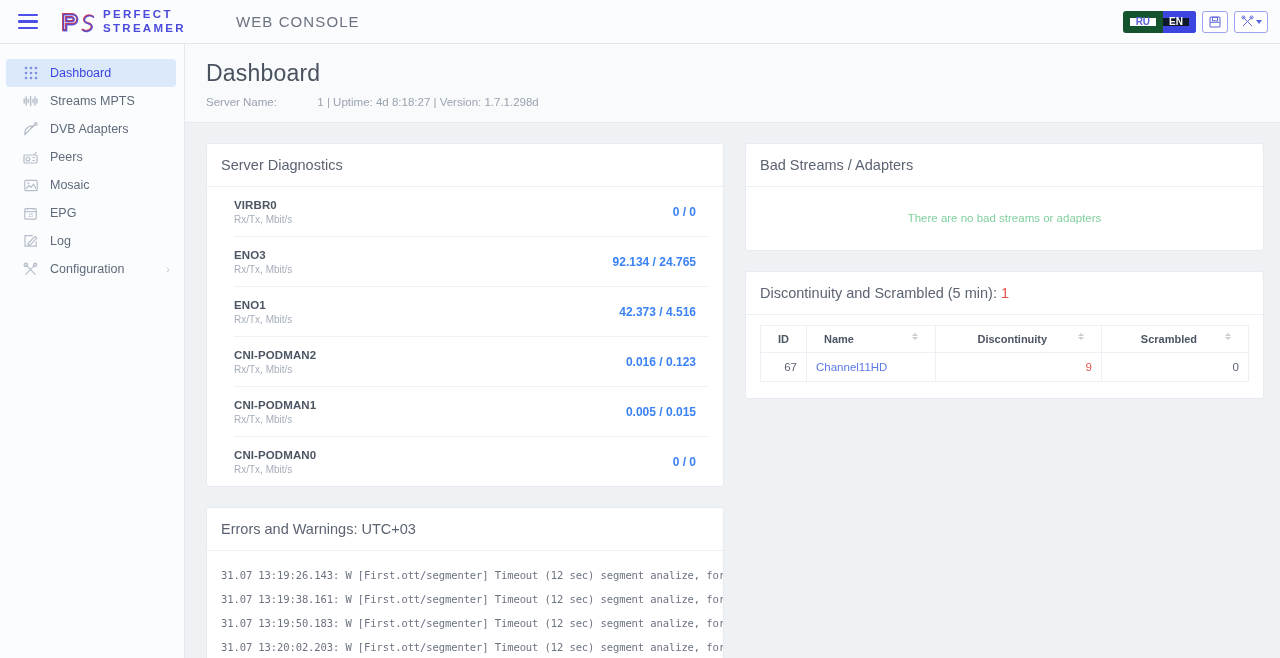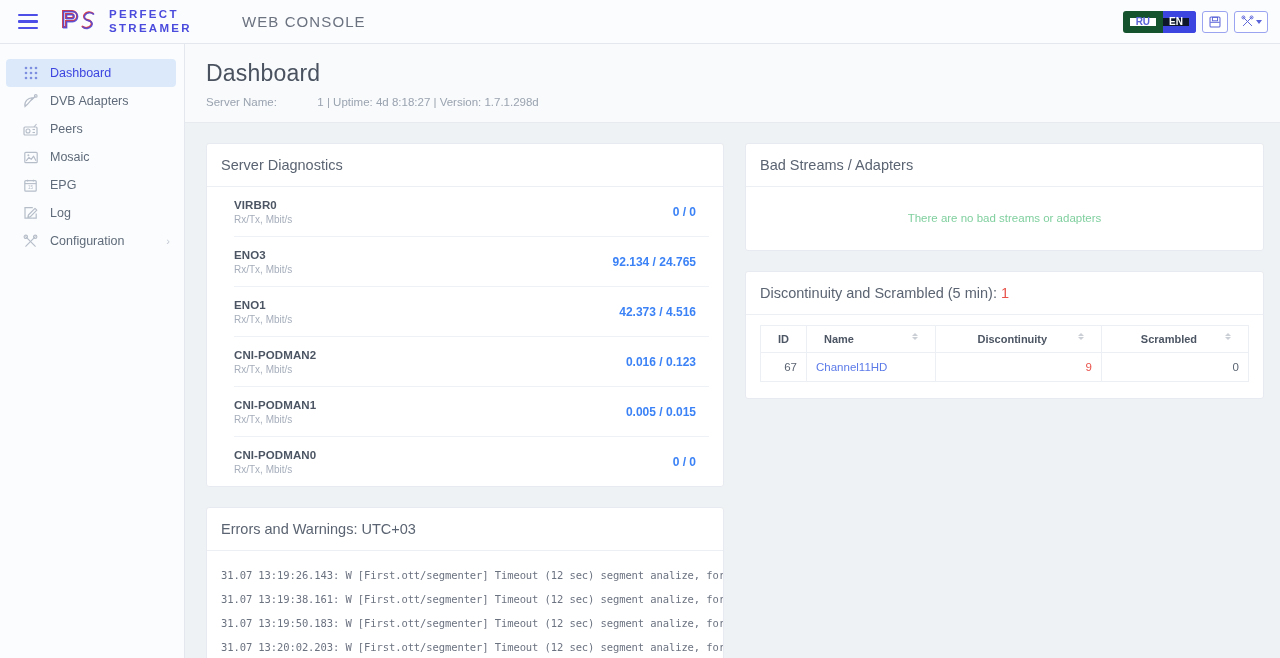--- a/index.html
+++ b/index.html
@@ -31,7 +31,7 @@
     background: #4d4de8;
   }
   .logo-wrap {
-    display: flex; align-items: flex-start; gap: 9px;
+    display: flex; align-items: center; gap: 3px;
     margin-left: 10px; user-select: none;
   }
   .logo-ps { display: block; }

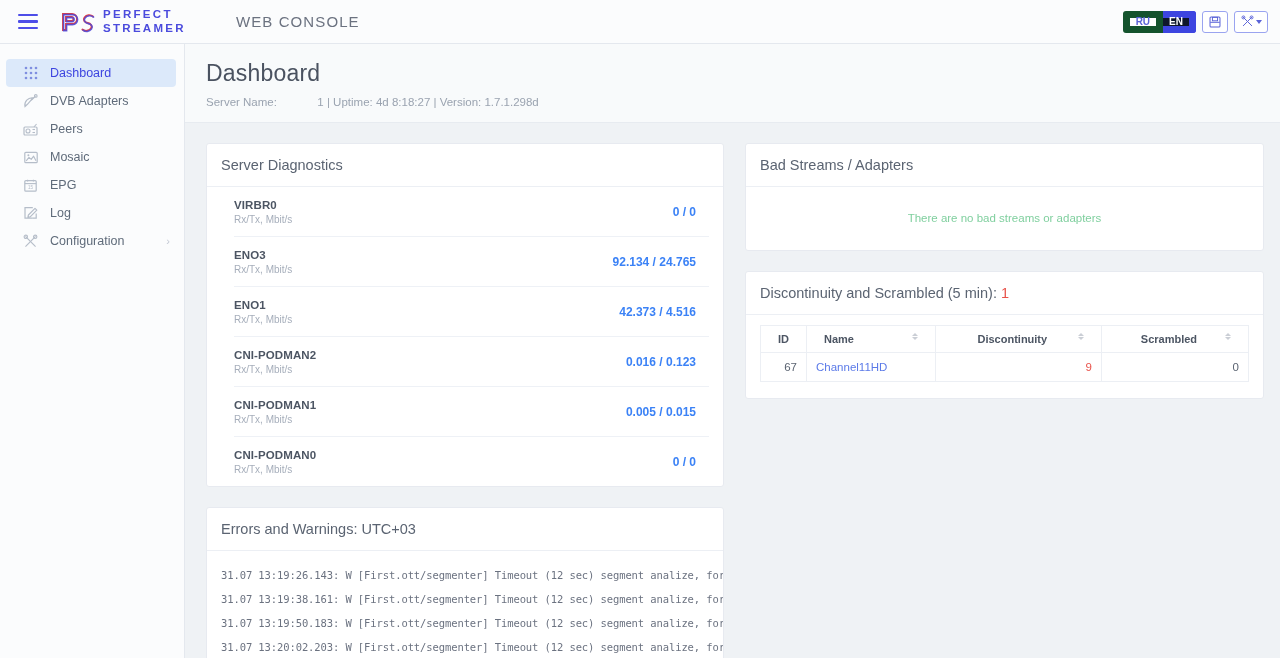--- a/index.html
+++ b/index.html
@@ -296,6 +296,22 @@
   </div>
 
 
+  <div class="nav-item">
+    <span class="nav-ico">
+      <svg width="16" height="12" viewBox="0 0 16 12">
+        <g stroke="currentColor" stroke-width="1.4" stroke-linecap="round">
+          <line x1="1.2" y1="4" x2="1.2" y2="8"></line>
+            <line x1="3.2" y1="2" x2="3.2" y2="10"></line>
+          <line x1="5.2" y1="4.5" x2="5.2" y2="7.5"></line>
+            <line x1="7.6" y1="1.5" x2="7.6" y2="10.5"></line>
+          <line x1="10" y1="4.5" x2="10" y2="7.5"></line>
+            <line x1="12" y1="2" x2="12" y2="10"></line>
+          <line x1="14" y1="4" x2="14" y2="8"></line>
+        </g>
+      </svg>
+    </span>
+    <span class="nav-label">Streams MPTS</span>
+  </div>
 
   <div class="nav-item">
     <span class="nav-ico">

